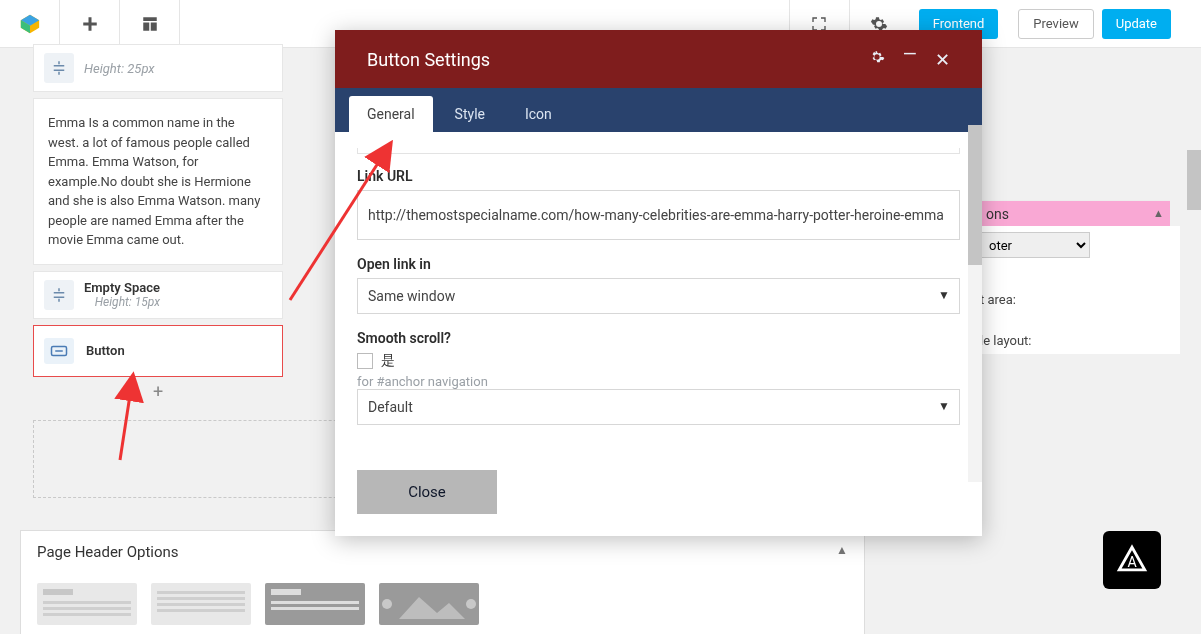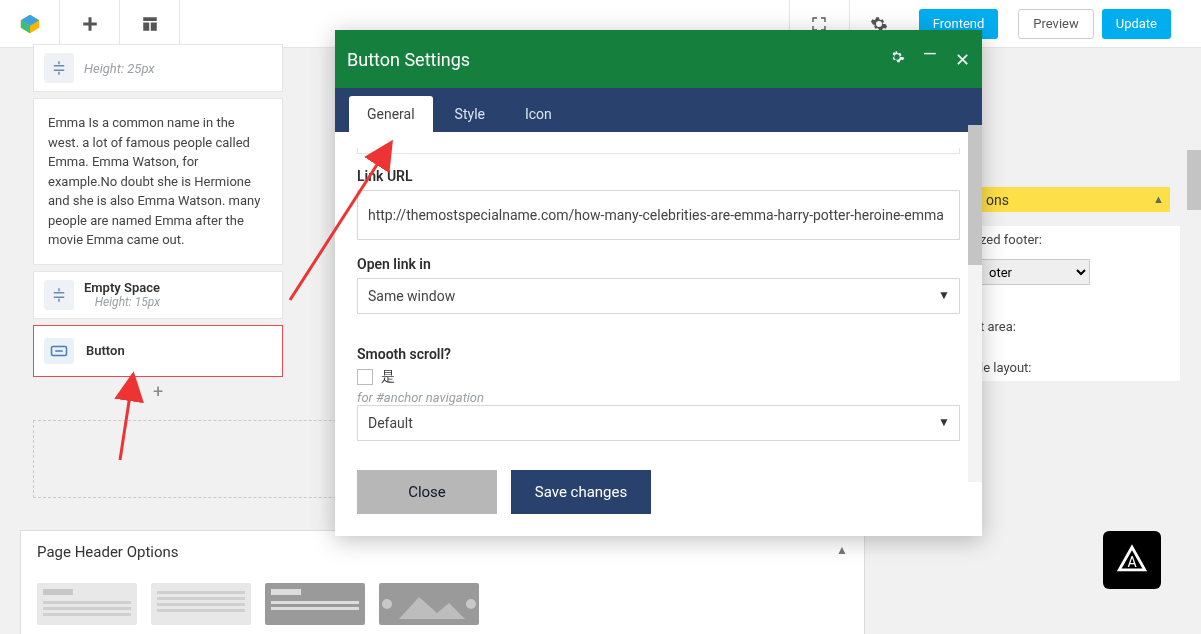--- a/index.html
+++ b/index.html
@@ -49,7 +49,7 @@
 
 
 .modal { position:absolute; top:30px; left:335px; width:647px; background:#fff; box-shadow:0 4px 22px rgba(0,0,0,.25); }
-.modal-header { background:#15803d; height:58px; display:flex; align-items:center; justify-content:space-between; padding:0 12px; }
+.modal-header { background:#7f1d1d; height:58px; display:flex; align-items:center; justify-content:space-between; padding:0 32px; }
 .modal-title { color:#fff; font-size:18px; font-weight:400; }
 .modal-header-icons { display:flex; gap:18px; color:#e9eef6; }
 .modal-header-icons span { cursor:pointer; }

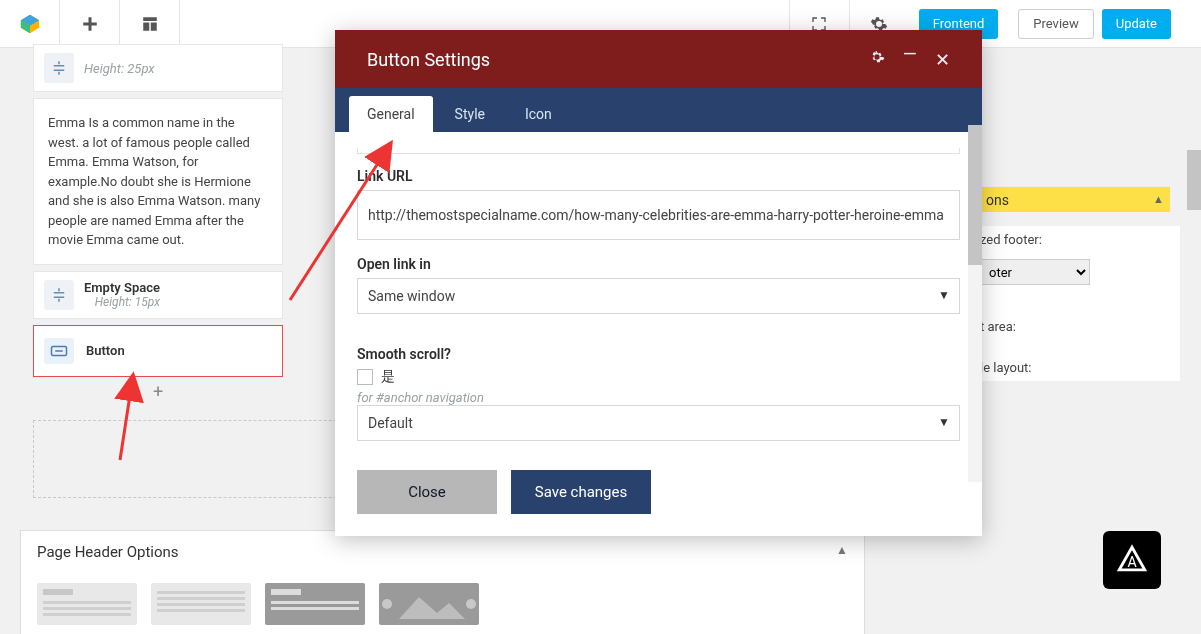--- a/index.html
+++ b/index.html
@@ -45,7 +45,7 @@
 .rt-panel { position:absolute; top:180px; left:980px; width:200px; background:#fff; }
 .rt-row { padding:6px 0 6px 0; font-size:13px; color:#444; }
 .rt-select { width:110px; height:26px; border:1px solid #ccc; font-size:13px; padding:0 4px; }
-.rt-header-frag { position:absolute; top:186px; left:980px; width:190px; height:26px; background:#fde047; display:flex; align-items:center; justify-content:space-between; padding:0 6px; font-size:14px; color:#333; border-top:1px solid #eee; }
+.rt-header-frag { position:absolute; top:200px; left:980px; width:190px; height:26px; background:#f9a8d4; display:flex; align-items:center; justify-content:space-between; padding:0 6px; font-size:14px; color:#333; border-top:1px solid #eee; }
 
 
 .modal { position:absolute; top:30px; left:335px; width:647px; background:#fff; box-shadow:0 4px 22px rgba(0,0,0,.25); }

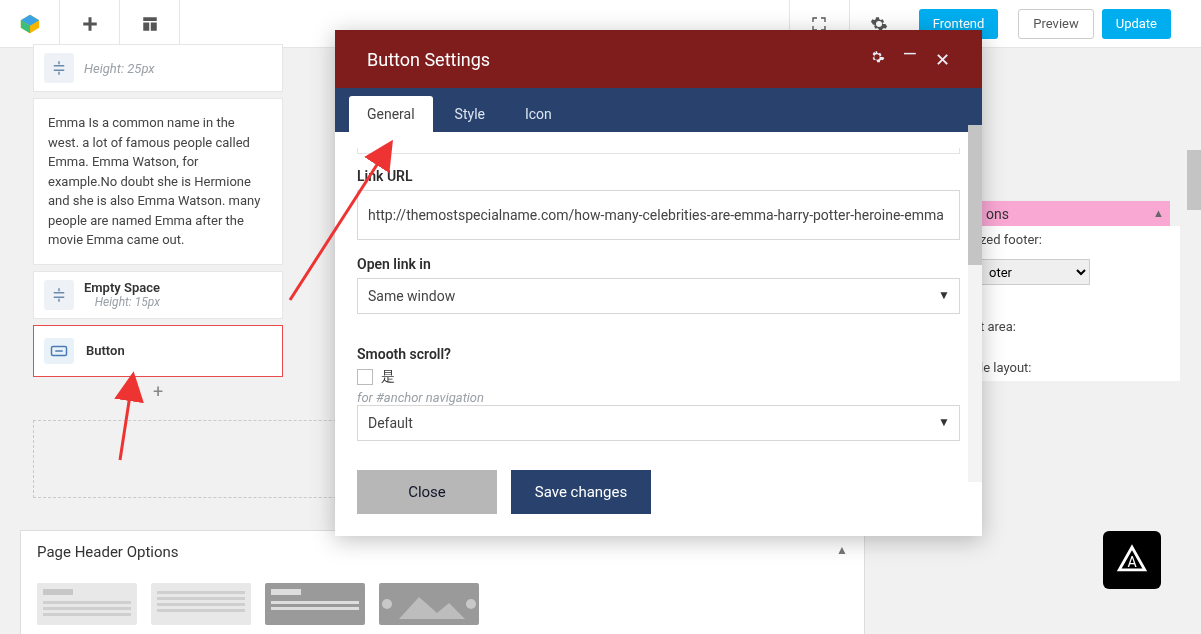--- a/index.html
+++ b/index.html
@@ -204,7 +204,6 @@
   <span style="font-size:11px;color:#666;">▲</span>
 </div>
 <div class="rt-panel" style="top:226px;">
-  <div class="rt-row">zed footer:</div>
   <div class="rt-row" style="position:relative;">
     <select class="rt-select">
       <option>oter</option>

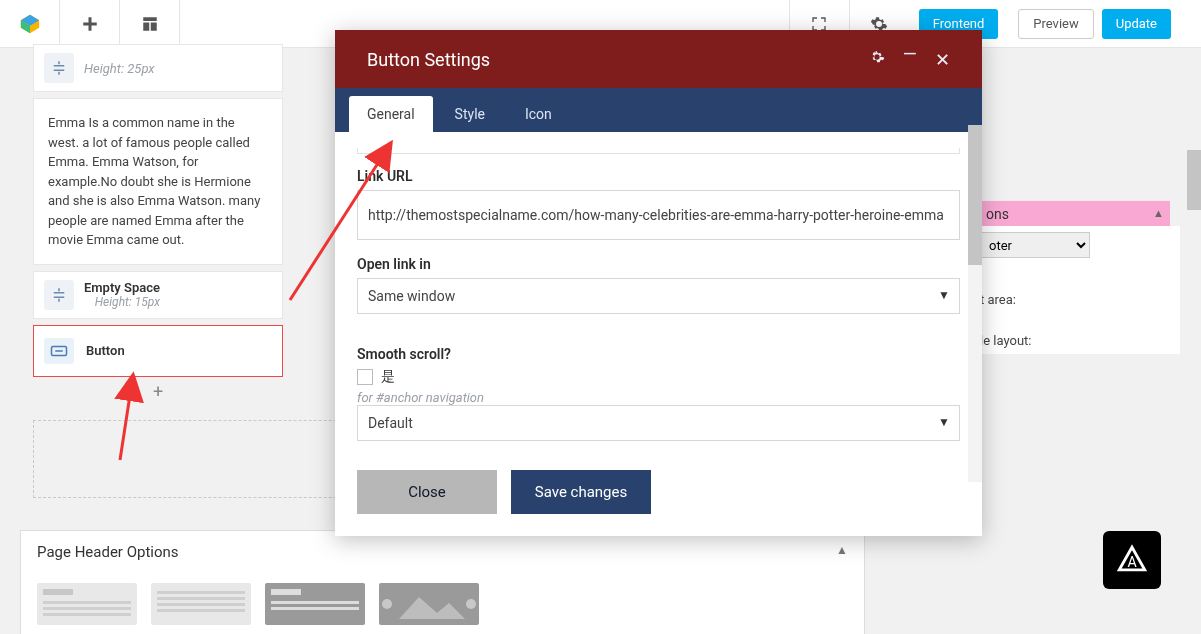--- a/index.html
+++ b/index.html
@@ -246,7 +246,7 @@
       <span class="select-caret">▼</span>
     </div>
 
-    <div class="field-label" style="margin-top:32px;">Smooth scroll?</div>
+    <div class="field-label" style="margin-top:16px;">Smooth scroll?</div>
     <div class="chk-row">
       <div class="chk"></div>
       <span class="chk-label">是</span>

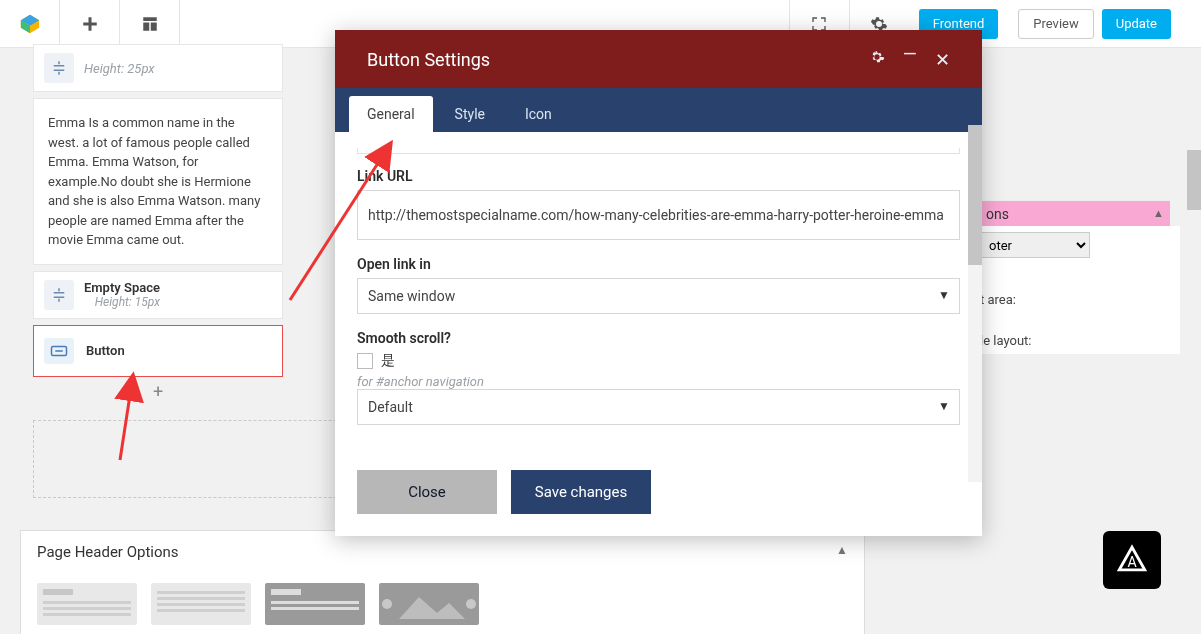--- a/index.html
+++ b/index.html
@@ -65,7 +65,7 @@
 .chk-row { display:flex; align-items:center; gap:8px; margin-top:6px; }
 .chk { width:16px; height:16px; border:1px solid #bbb; }
 .chk-label { font-size:14px; color:#333; }
-.hint { font-size:13px; font-style:italic; color:#9aa0a6; margin-top:4px; }
+.hint { font-size:13px; color:#9aa0a6; margin-top:4px; }
 .modal-footer { padding:16px 22px 22px; display:flex; gap:14px; }
 .btn-close { background:#b7b7b7; color:#0f172a; border:none; height:44px; width:140px; font-size:15px; cursor:pointer; }
 .btn-save { background:#29426d; color:#fff; border:none; height:44px; width:140px; font-size:15px; cursor:pointer; }

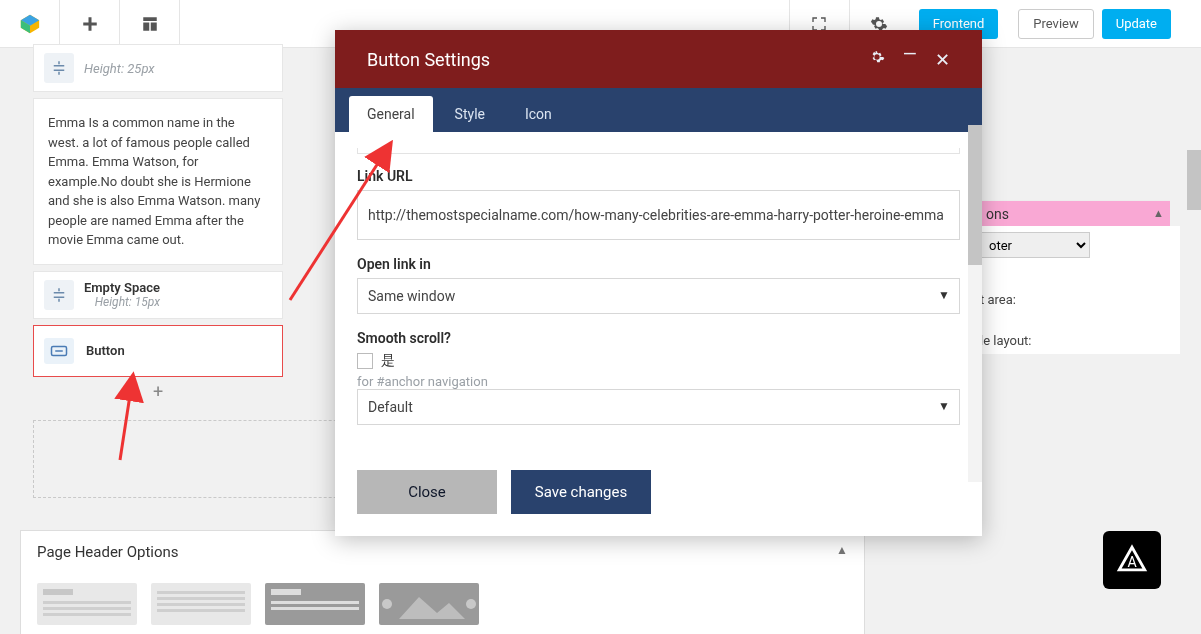--- a/index.html
+++ b/index.html
@@ -266,7 +266,6 @@
 
   <div class="modal-footer">
     <button class="btn-close">Close</button>
-    <button class="btn-save">Save changes</button>
   </div>
 </div>
 

